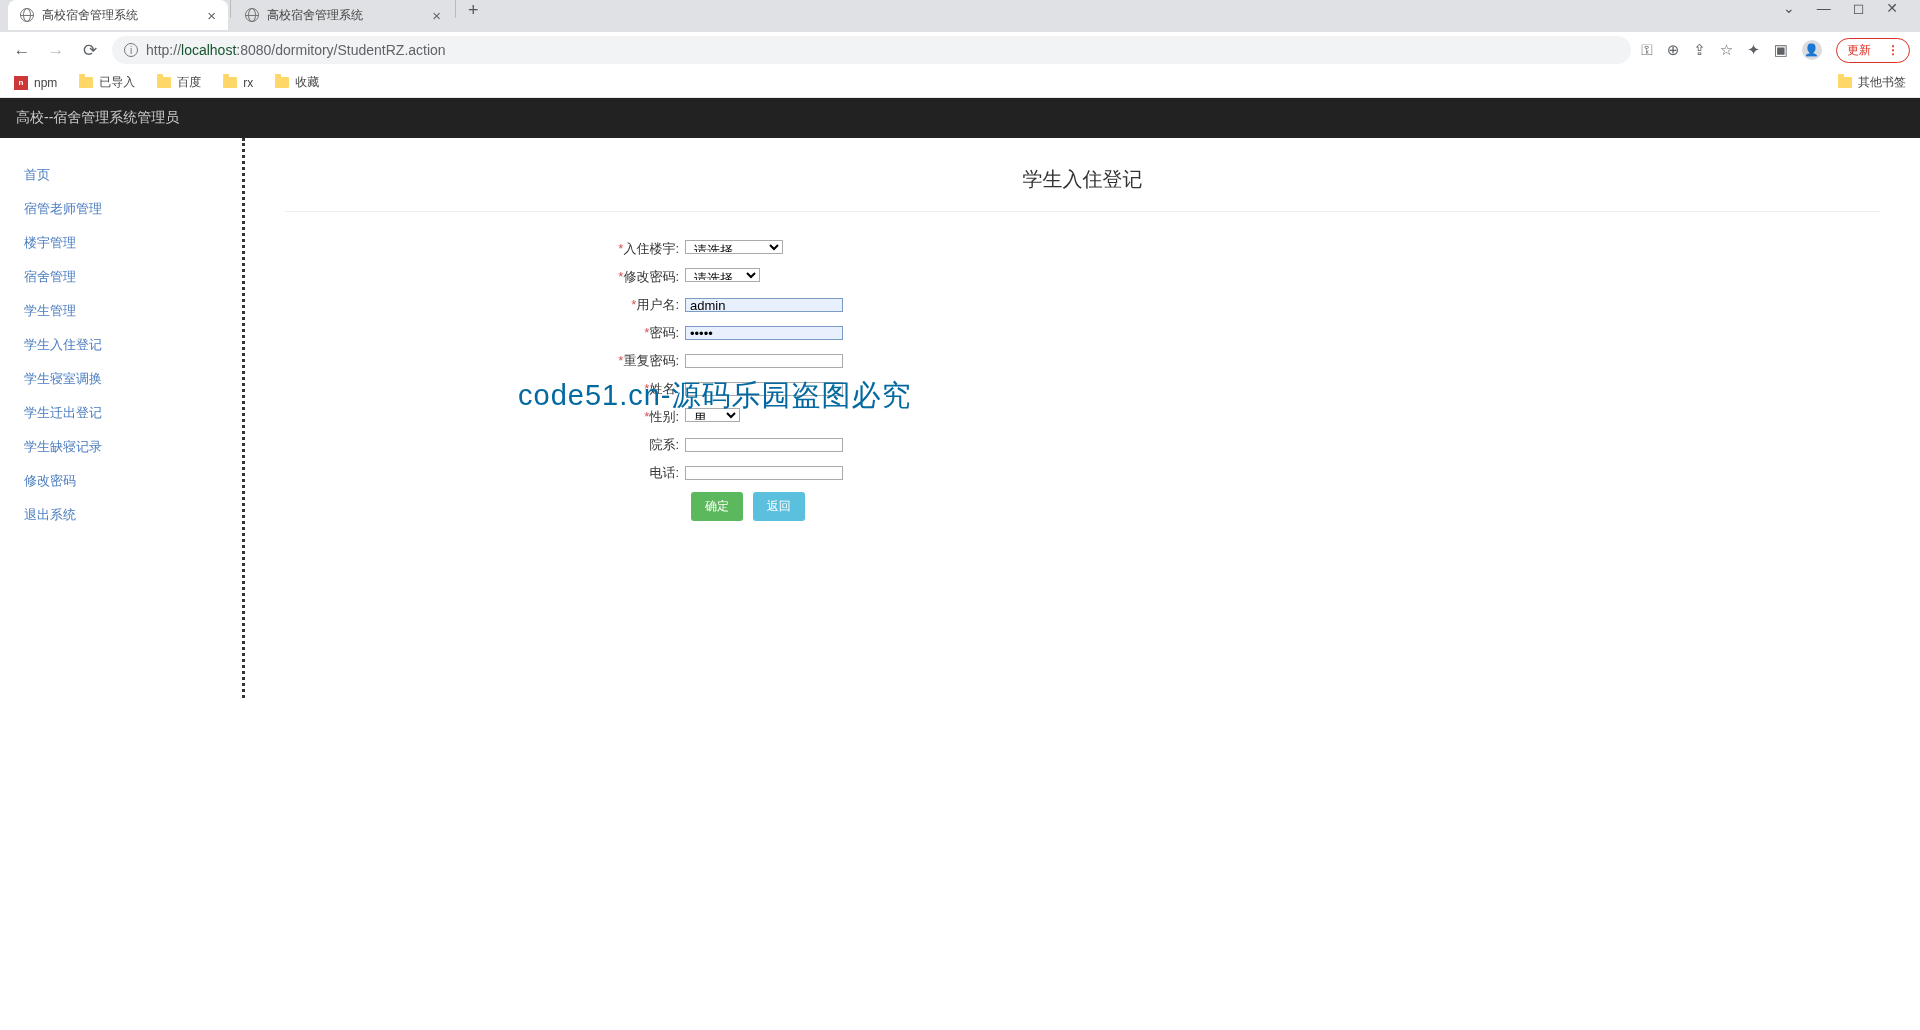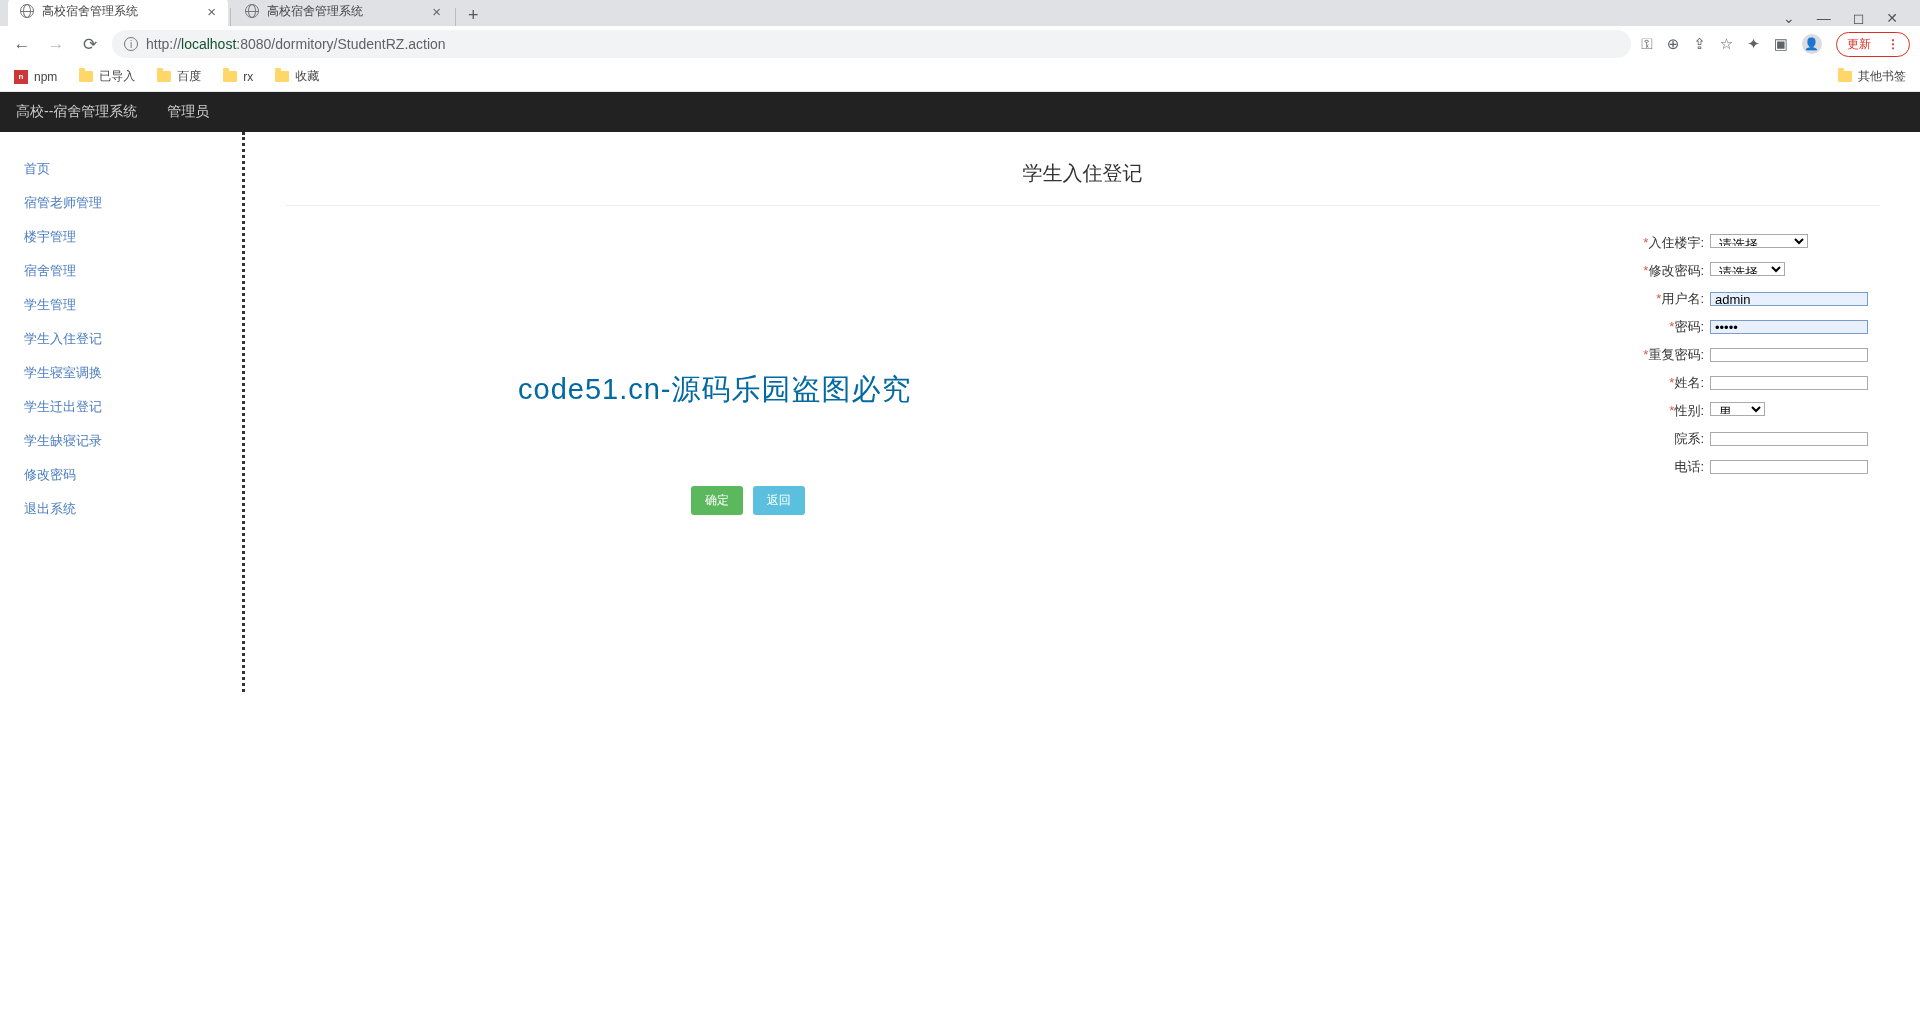--- a/index.html
+++ b/index.html
@@ -7,7 +7,7 @@
 
 
 .browser-chrome { background: #dfe1e5; }
-.tab-bar { display: flex; align-items: flex-end; height: 26px; padding: 0 8px; }
+.tab-bar { display: flex; align-items: flex-start; height: 32px; padding: 0 8px; }
 .tab { display: flex; align-items: center; height: 30px; padding: 0 12px; border-radius: 8px 8px 0 0; font-size: 12px; color: #444; gap: 8px; min-width: 220px; }
 .tab.active { background: #fff; }
 .tab .globe { width: 14px; height: 14px; border: 1.3px solid #777; border-radius: 50%; position: relative; }

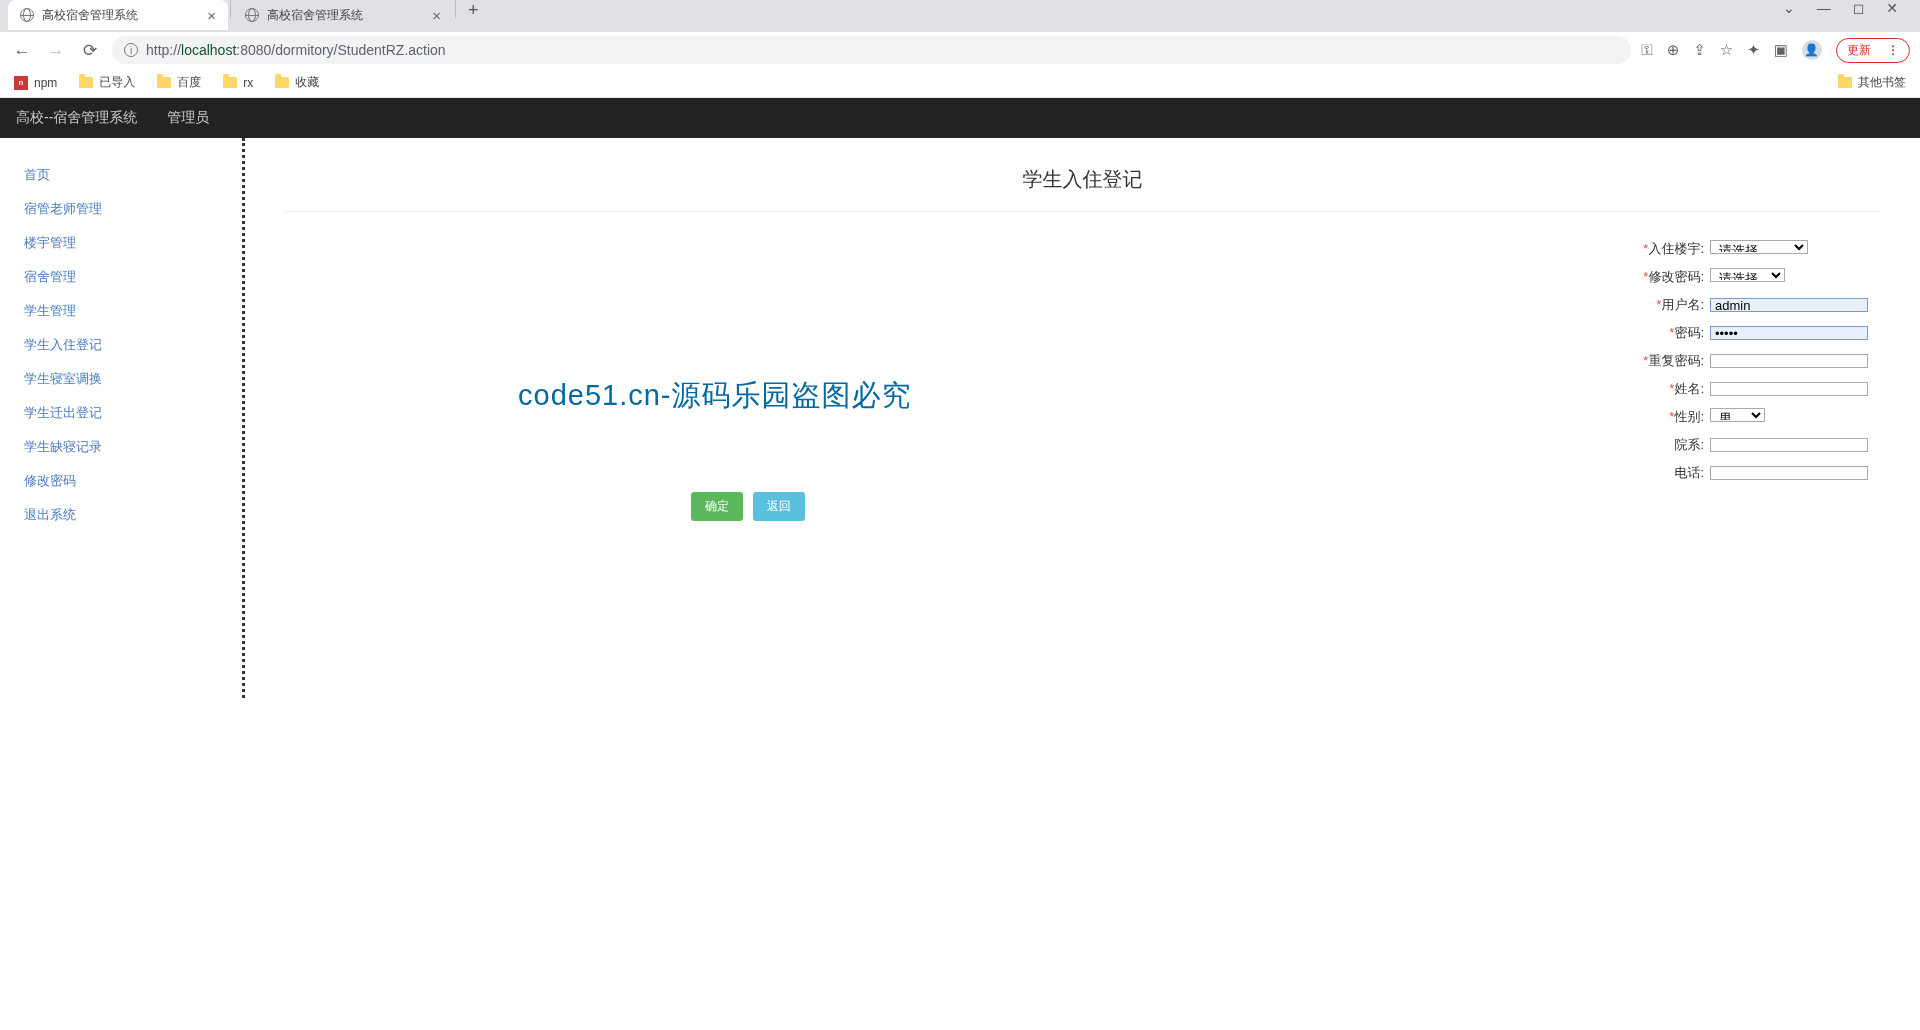--- a/index.html
+++ b/index.html
@@ -39,7 +39,7 @@
 .bookmarks .spacer { flex:1; }
 
 
-.app-header { background:#222; color:#ccc; height:40px; display:flex; align-items:center; padding:0 16px; gap:30px; font-size:14px; }
+.app-header { background:#222; color:#ccc; height:40px; display:flex; align-items:center; padding:0 16px; font-size:14px; }
 
 
 .content { display:flex; }

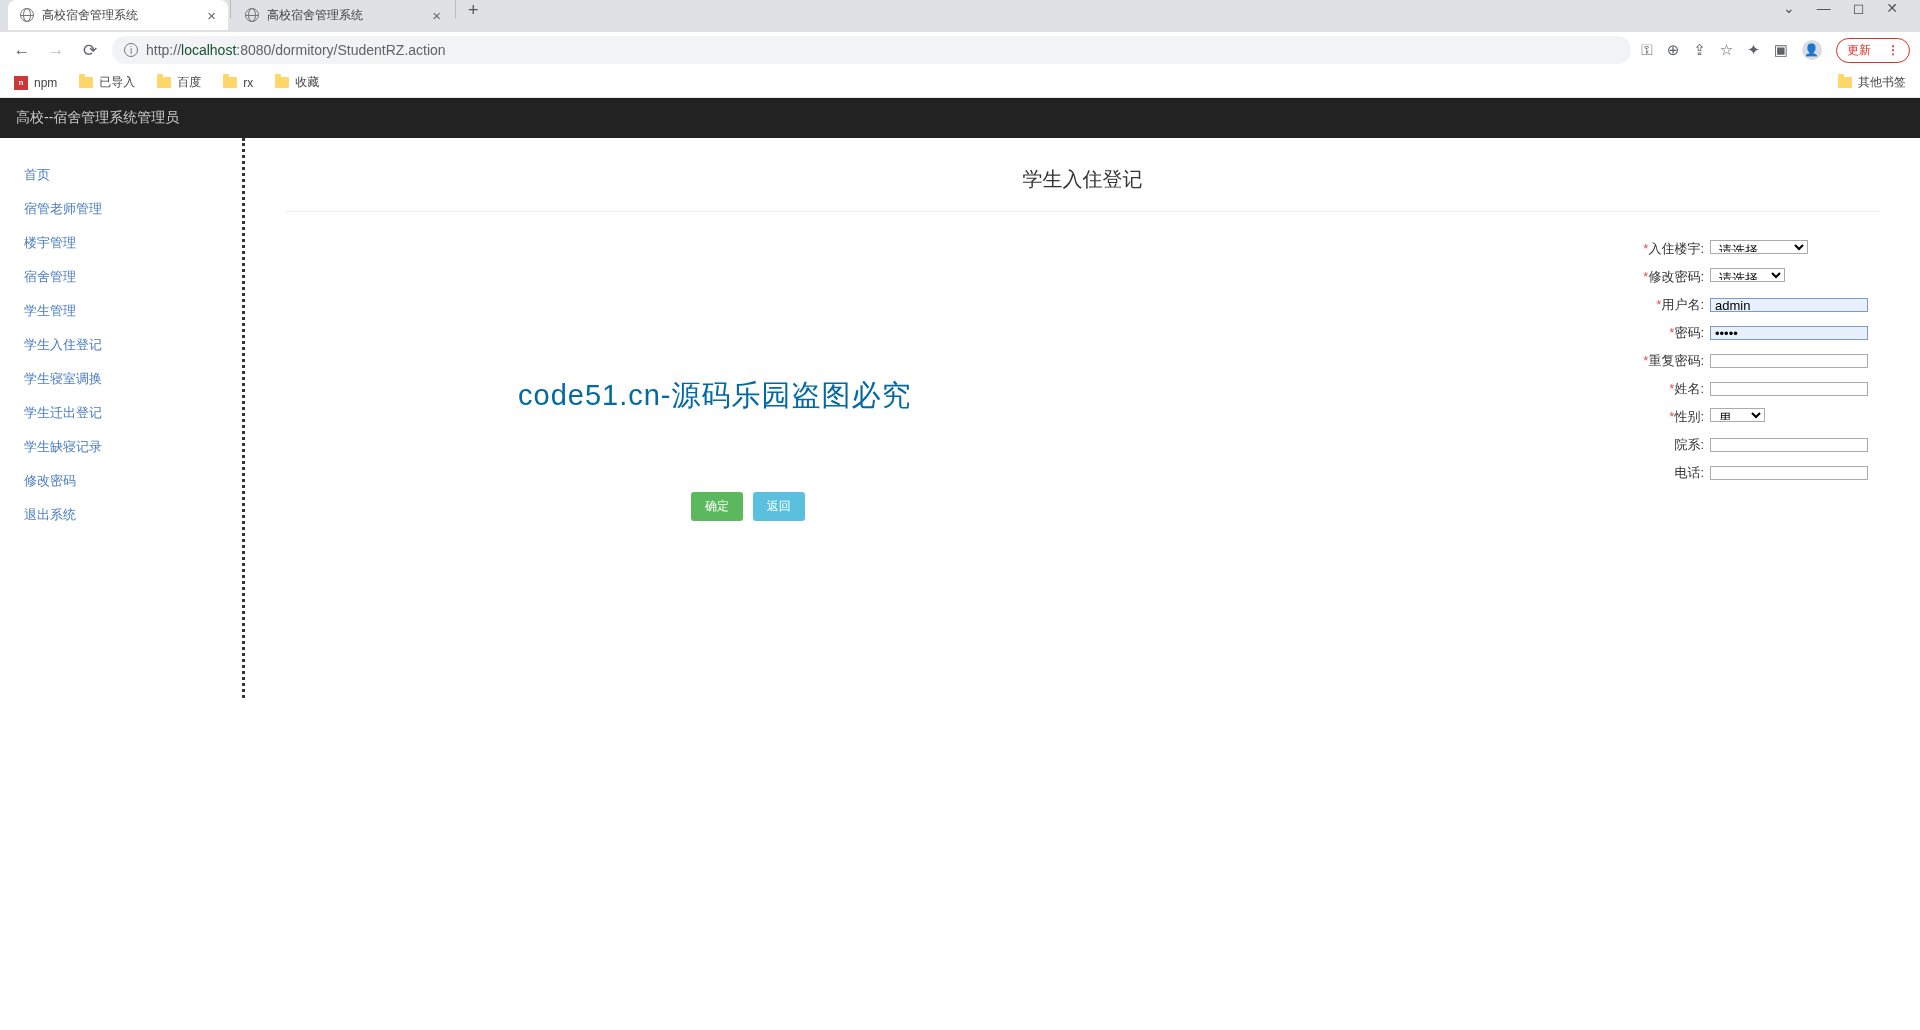--- a/index.html
+++ b/index.html
@@ -49,7 +49,7 @@
 .main { flex:1; padding:20px 40px; position:relative; }
 .page-title { text-align:center; font-size:20px; font-weight:normal; padding:8px 0 18px; border-bottom:1px solid #eee; margin-bottom:28px; color:#333; }
 
-.form-row { display:flex; align-items:center; margin-bottom:10px;justify-content:flex-end; }
+.form-row { display:flex; align-items:center; margin-bottom:10px; }
 .form-label { width:400px; text-align:right; padding-right:6px; font-size:13px; color:#333; }
 .form-label .req { color:#d9534f; }
 .form-control-cell { min-width:170px; }

